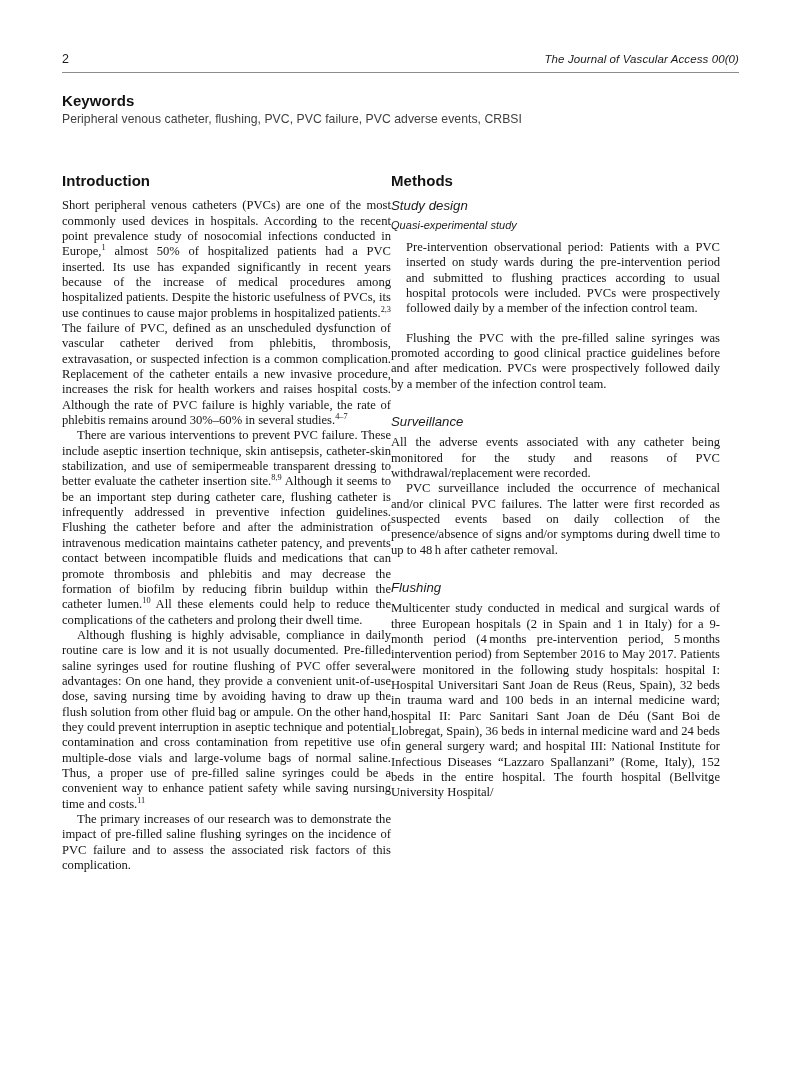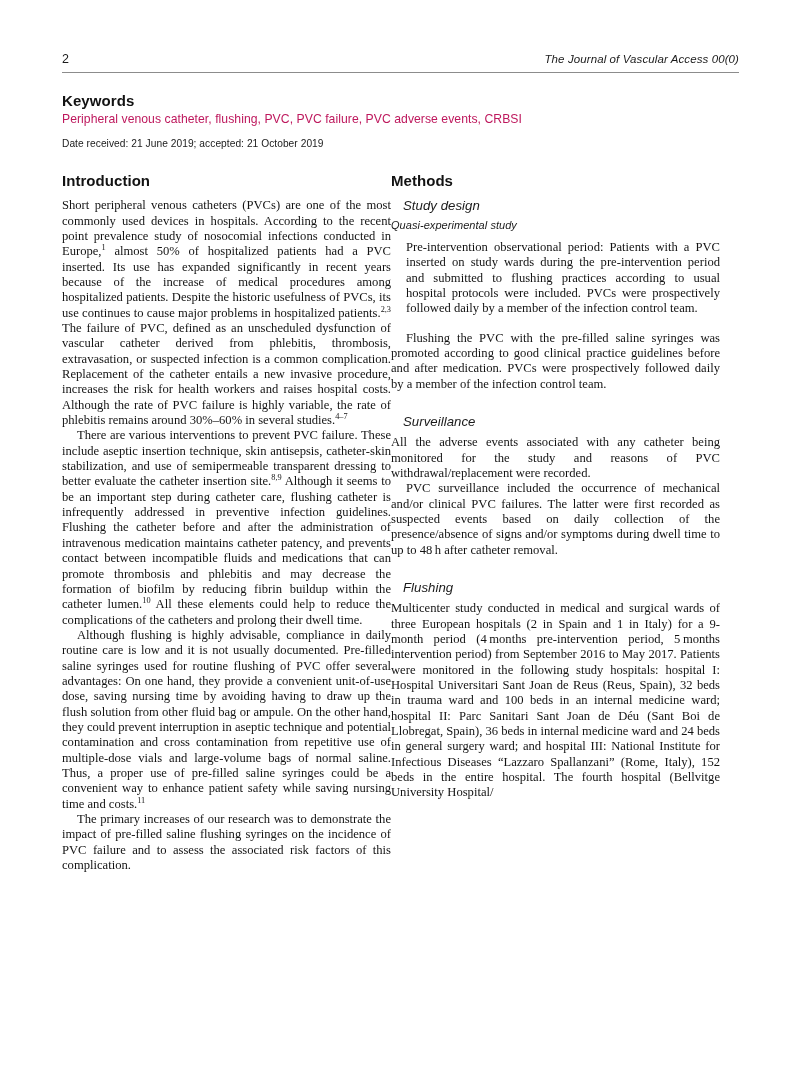--- a/index.html
+++ b/index.html
@@ -71,7 +71,7 @@
   }
   .keywords-list {
     font-size: 12.2px;
-    color: #be185d;
+    color: #404040;
     letter-spacing: 0.05px;
   }
   .date-line {

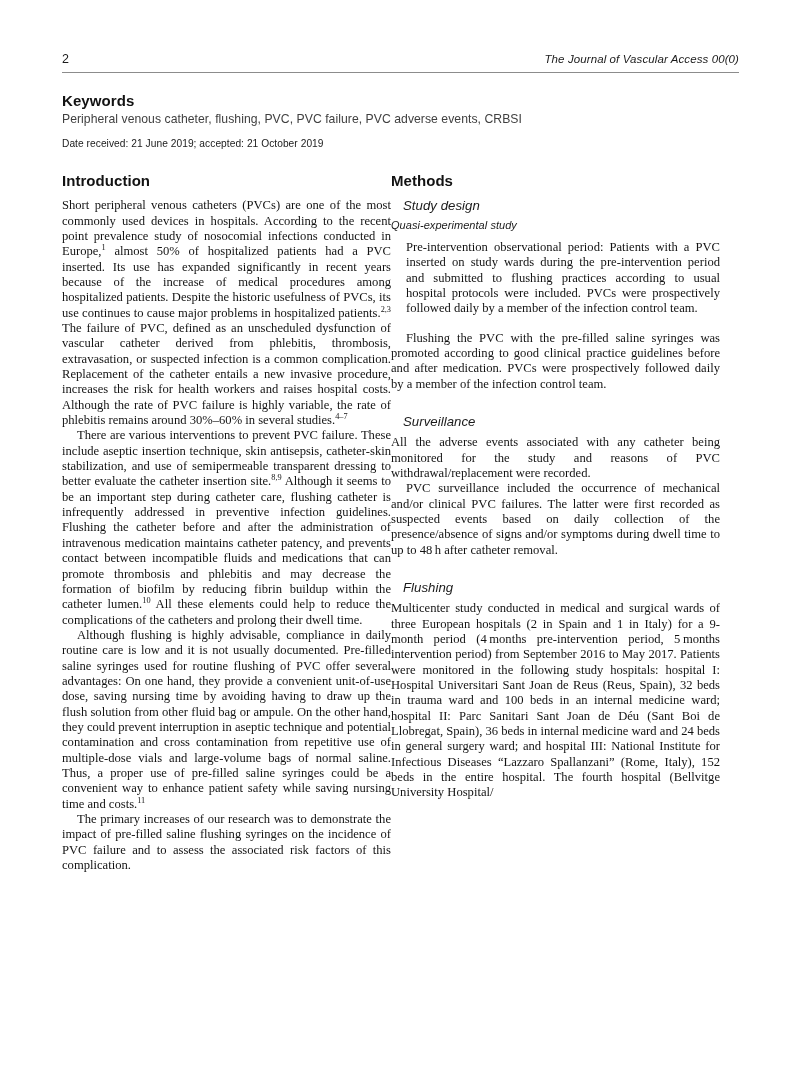--- a/index.html
+++ b/index.html
@@ -174,7 +174,6 @@
     <div class="keywords-list">Peripheral venous catheter, flushing, PVC, PVC failure, PVC adverse events, CRBSI</div>
   </div>
 
-  <div class="date-line">Date received: 21 June 2019; accepted: 21 October 2019</div>
 
   <div class="columns">
 

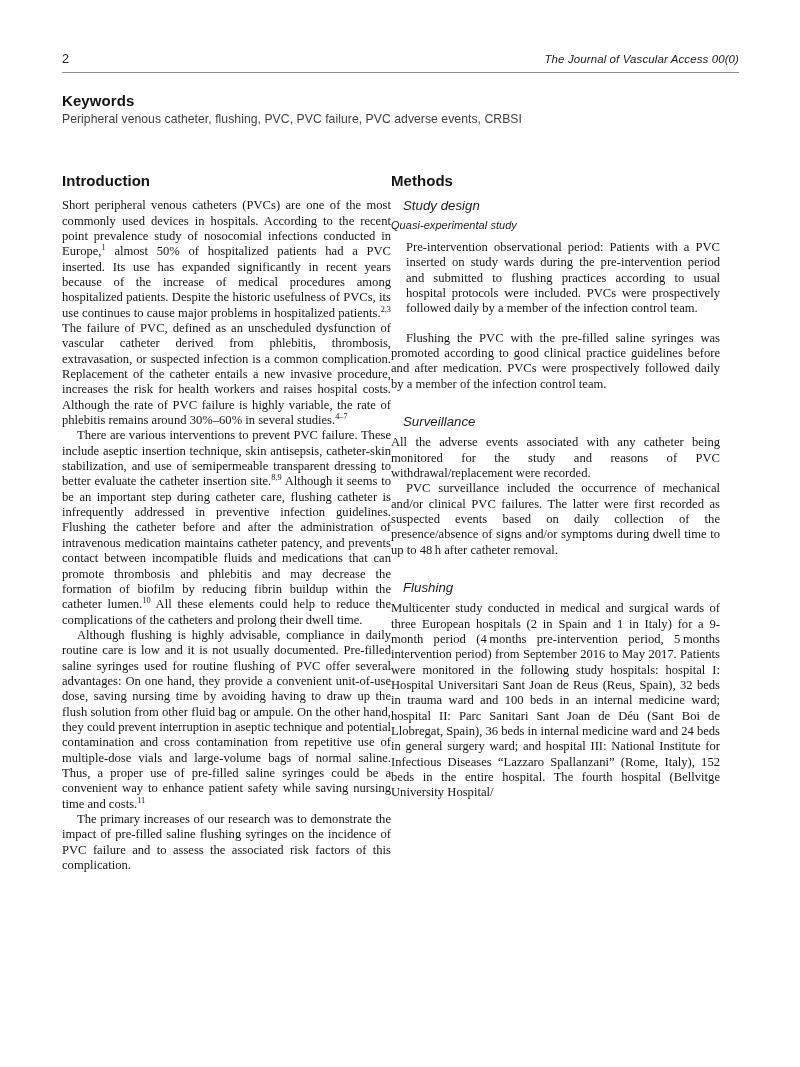--- a/index.html
+++ b/index.html
@@ -113,7 +113,7 @@
     font-style: italic;
     font-weight: normal;
     color: #1a1a1a;
-    margin: 14px 0 6px 12px;
+    margin: 14px 0 6px 0;
     letter-spacing: 0.05px;
     line-height: 1.15;
   }

